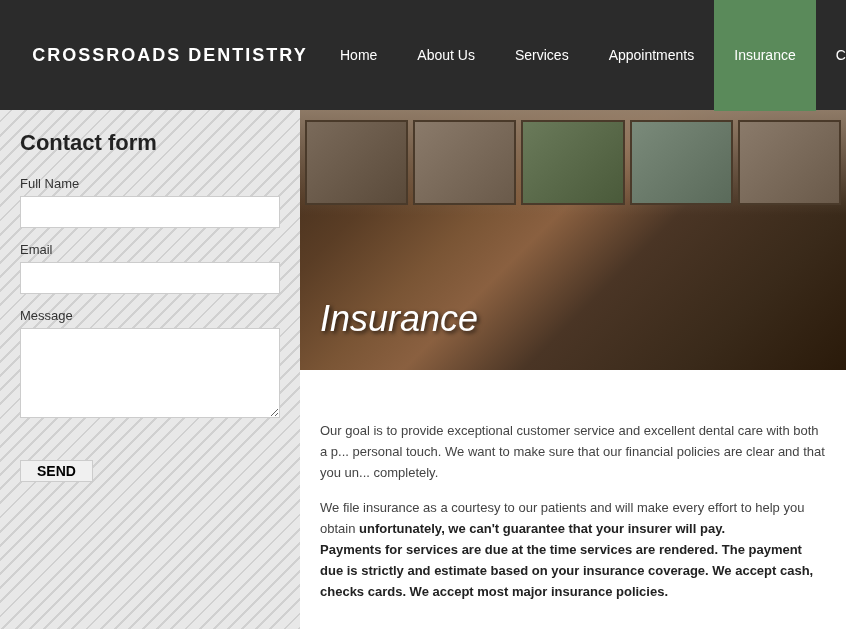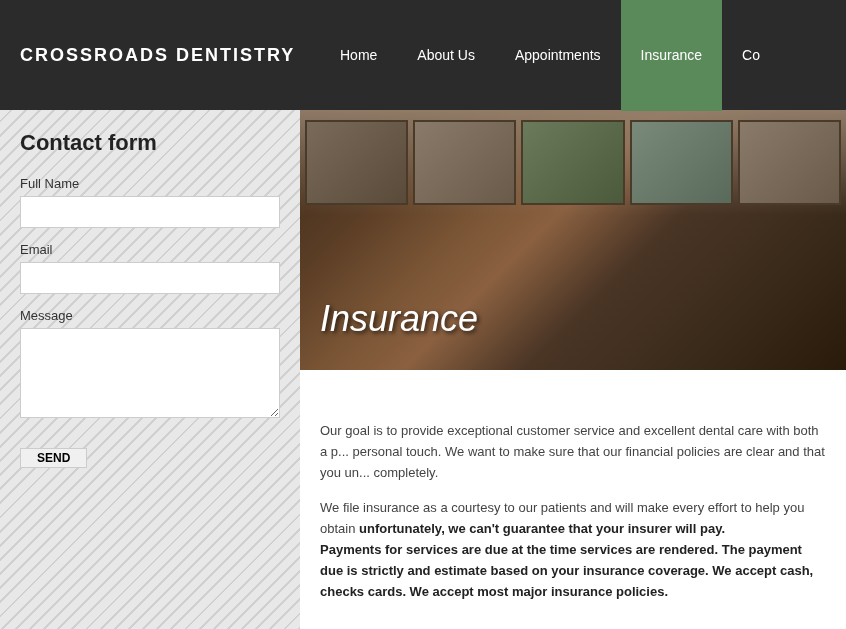--- a/index.html
+++ b/index.html
@@ -14,6 +14,7 @@
       padding: 0 20px;
       position: relative;
       z-index: 10;
+      text-align: center;
     }
     #logo-area {
       width: 300px;

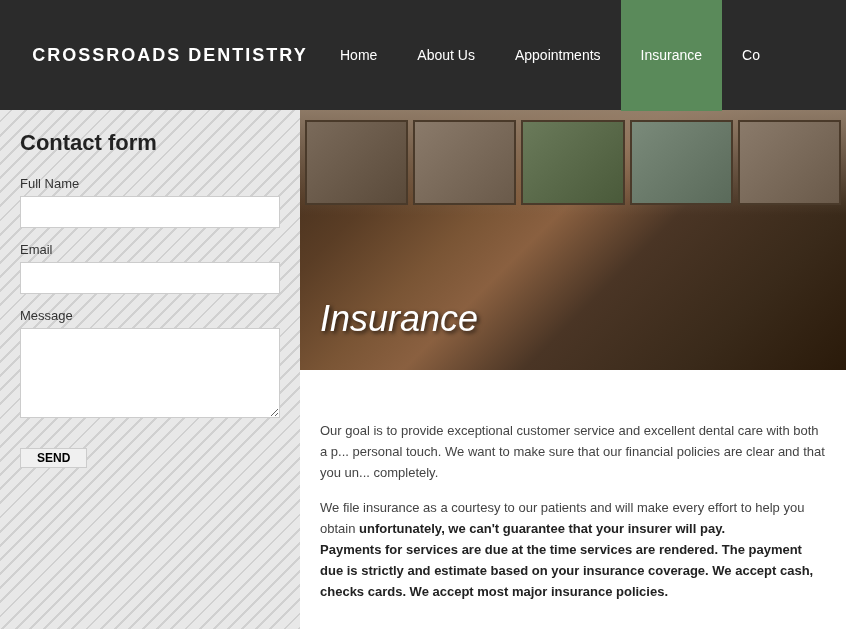--- a/index.html
+++ b/index.html
@@ -204,6 +204,7 @@
   <nav id="nav">
     <div class="nav-item">Home</div>
     <div class="nav-item">About Us</div>
+    <div class="nav-item">Services</div>
     <div class="nav-item">Appointments</div>
     <div class="nav-item active">Insurance</div>
     <div class="nav-item">Co</div>

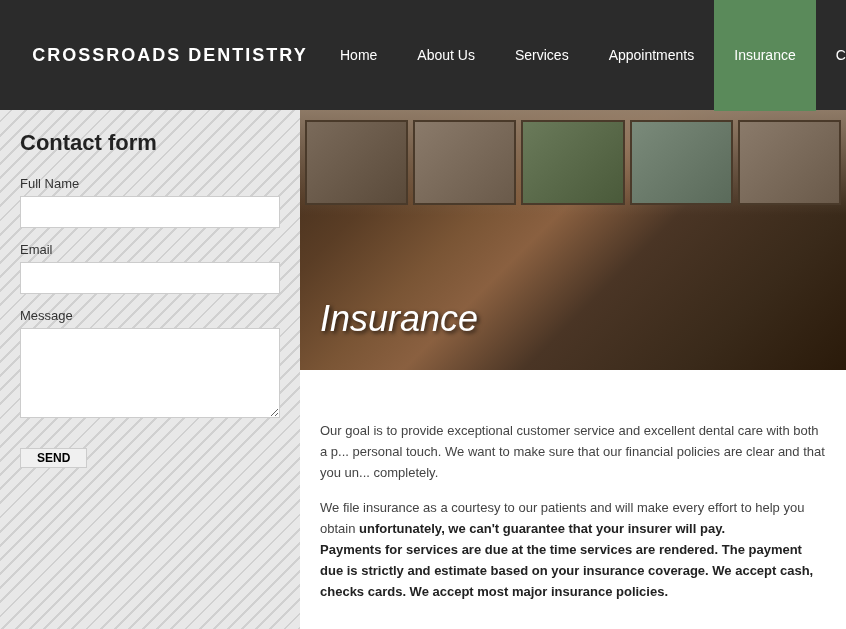--- a/index.html
+++ b/index.html
@@ -104,10 +104,10 @@
       background: #f0f0f0;
       border: 1px solid #ccc;
       padding: 2px 16px;
-      font-size: 12px;
+      font-size: 14px;
       font-weight: bold;
       cursor: pointer;
-      margin-top: 12px;
+      margin-top: 24px;
     }
 
     

